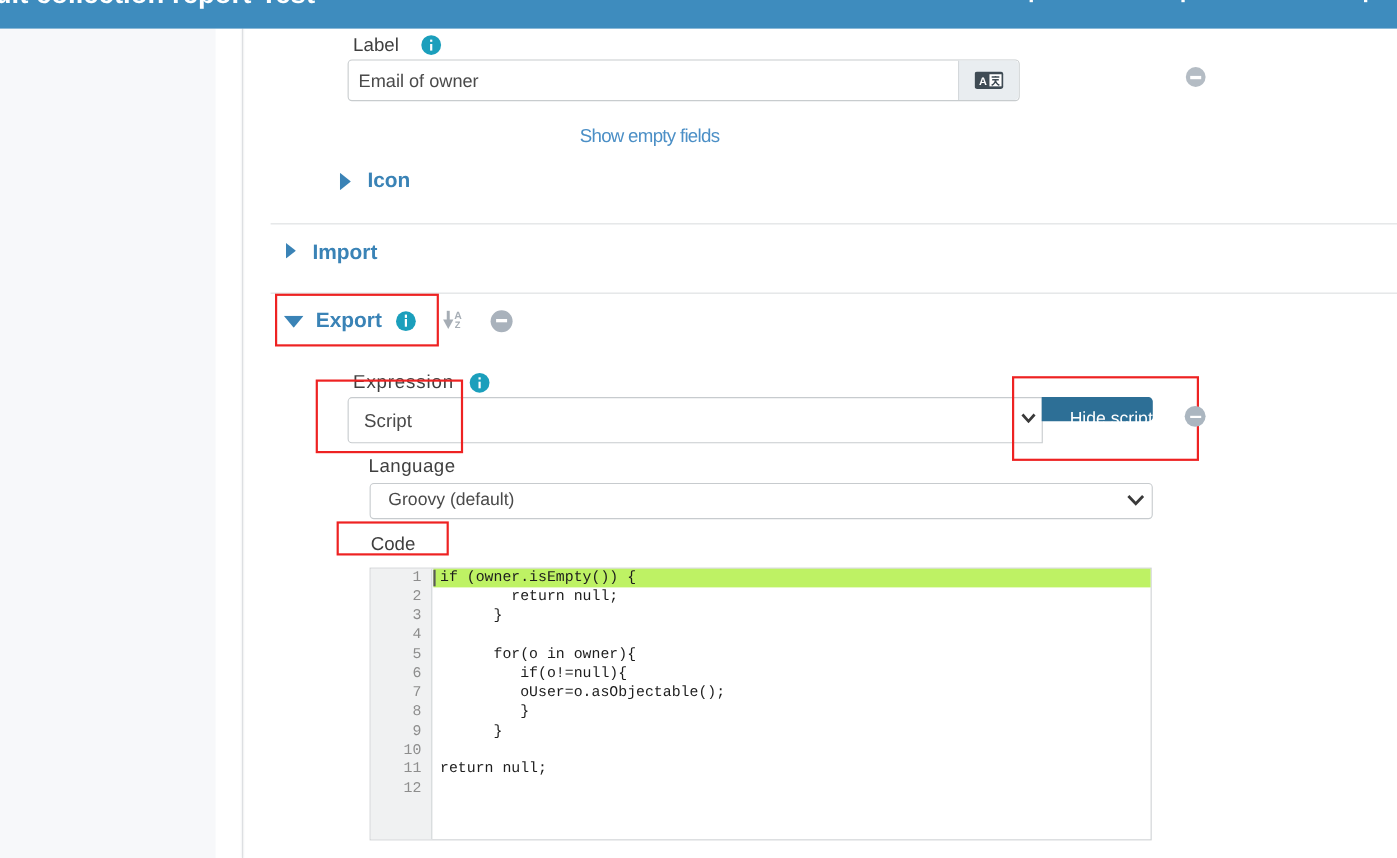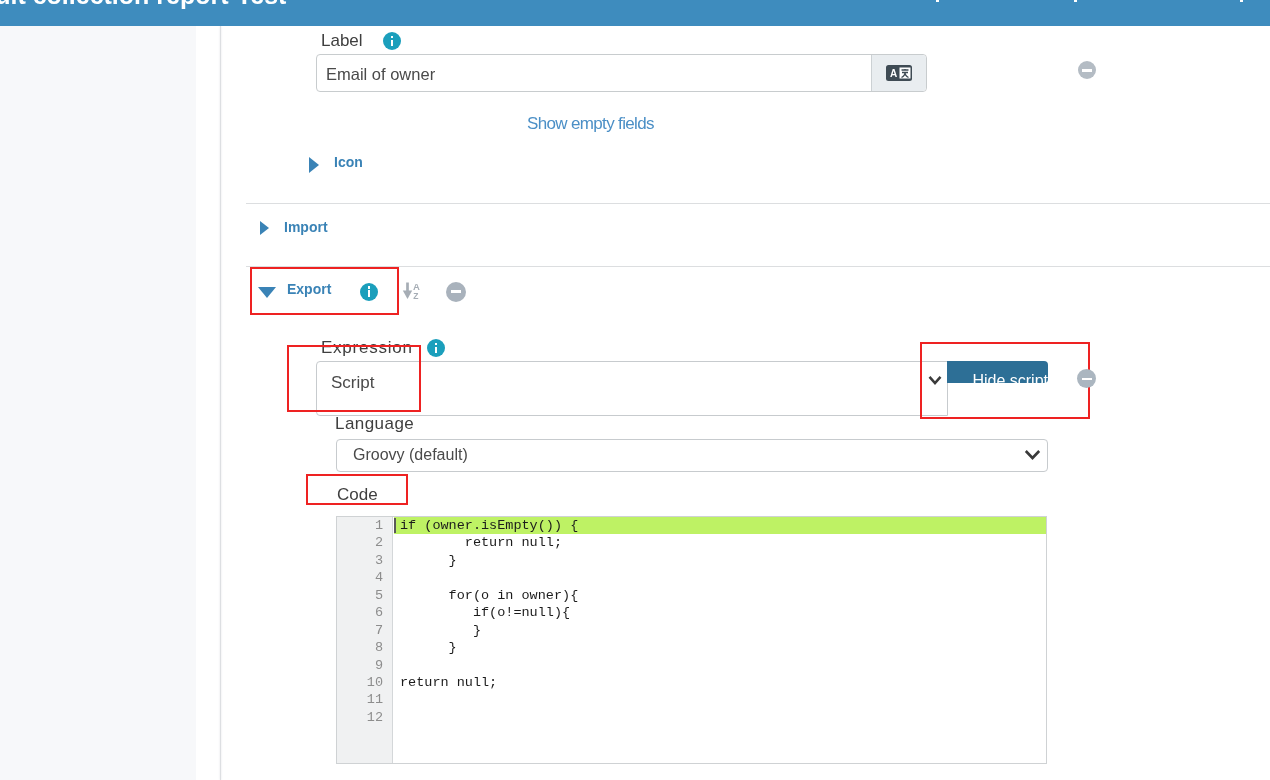--- a/index.html
+++ b/index.html
@@ -27,7 +27,7 @@
 
   #showempty { position:absolute; left:527px; top:114px; font-size:17px; letter-spacing:-0.65px; color:#4b8fc6;text-align:right; }
 
-  .sechead { position:absolute; font-size:14px; font-weight:bold; color:#3a83b6; }
+  .sechead { position:absolute; font-size:19px; font-weight:bold; color:#3a83b6; }
   .divider { position:absolute; left:246px; width:1024px; height:1px; background:#dcdee0; }
 
   .redrect { position:absolute; border:2.5px solid #ee2222; }

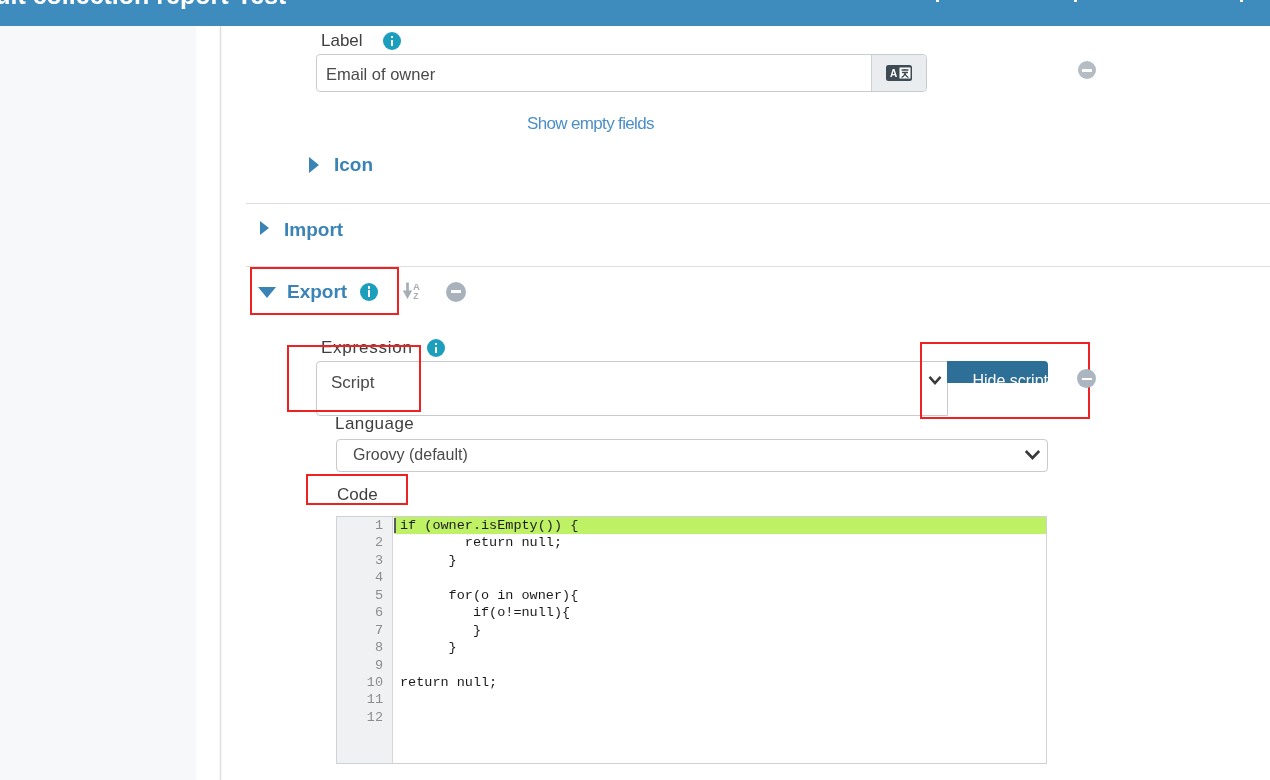--- a/index.html
+++ b/index.html
@@ -115,7 +115,7 @@
 <div class="lbl" style="left:321px; top:338px; letter-spacing:0.75px;">Expression</div>
 <div class="infoicon" style="left:427px; top:339px;"></div>
 
-<div class="selbox" style="left:316px; top:361px; width:632px; height:55px; border-radius:4px 0 0 4px;">
+<div class="selbox" style="left:316px; top:361px; width:632px; height:42px; border-radius:4px 0 0 4px;">
   <div class="txt" style="left:14px; top:11px;">Script</div>
   <svg style="position:absolute; right:5px; top:13px;" width="14" height="10" viewBox="0 0 14 10">
     <path d="M1.5 1.8 L7 8 L12.5 1.8" stroke="#3a3a3a" stroke-width="2.5" fill="none"></path>

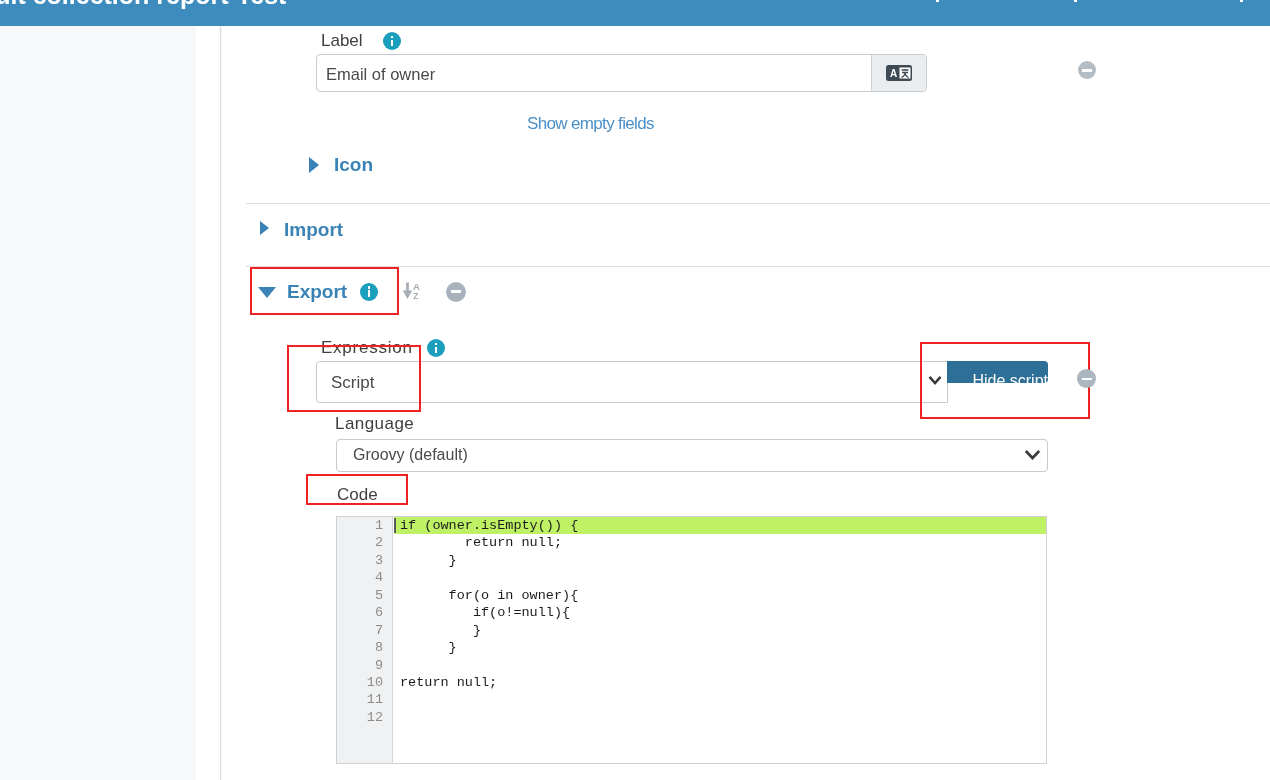--- a/index.html
+++ b/index.html
@@ -152,7 +152,7 @@
       <div>11</div>
       <div>12</div>
   </div>
-  <div id="codearea"><div class="active">if (owner.isEmpty()) {</div><div>        return null;</div><div>      }</div><div> </div><div>      for(o in owner){</div><div>         if(o!=null){</div><div>         }</div><div>      }</div><div> </div><div>return null;</div></div>
+  <div id="codearea"><div class="active">if (owner.isEmpty()) {</div><div>        return null;</div><div>      }</div><div> </div><div>      for(o in owner){</div><div>         if(o!=null){</div><div>         oUser=o.asObjectable();</div><div>         }</div><div>      }</div><div> </div><div>return null;</div></div>
   <div id="cursor"></div>
 </div>
 

